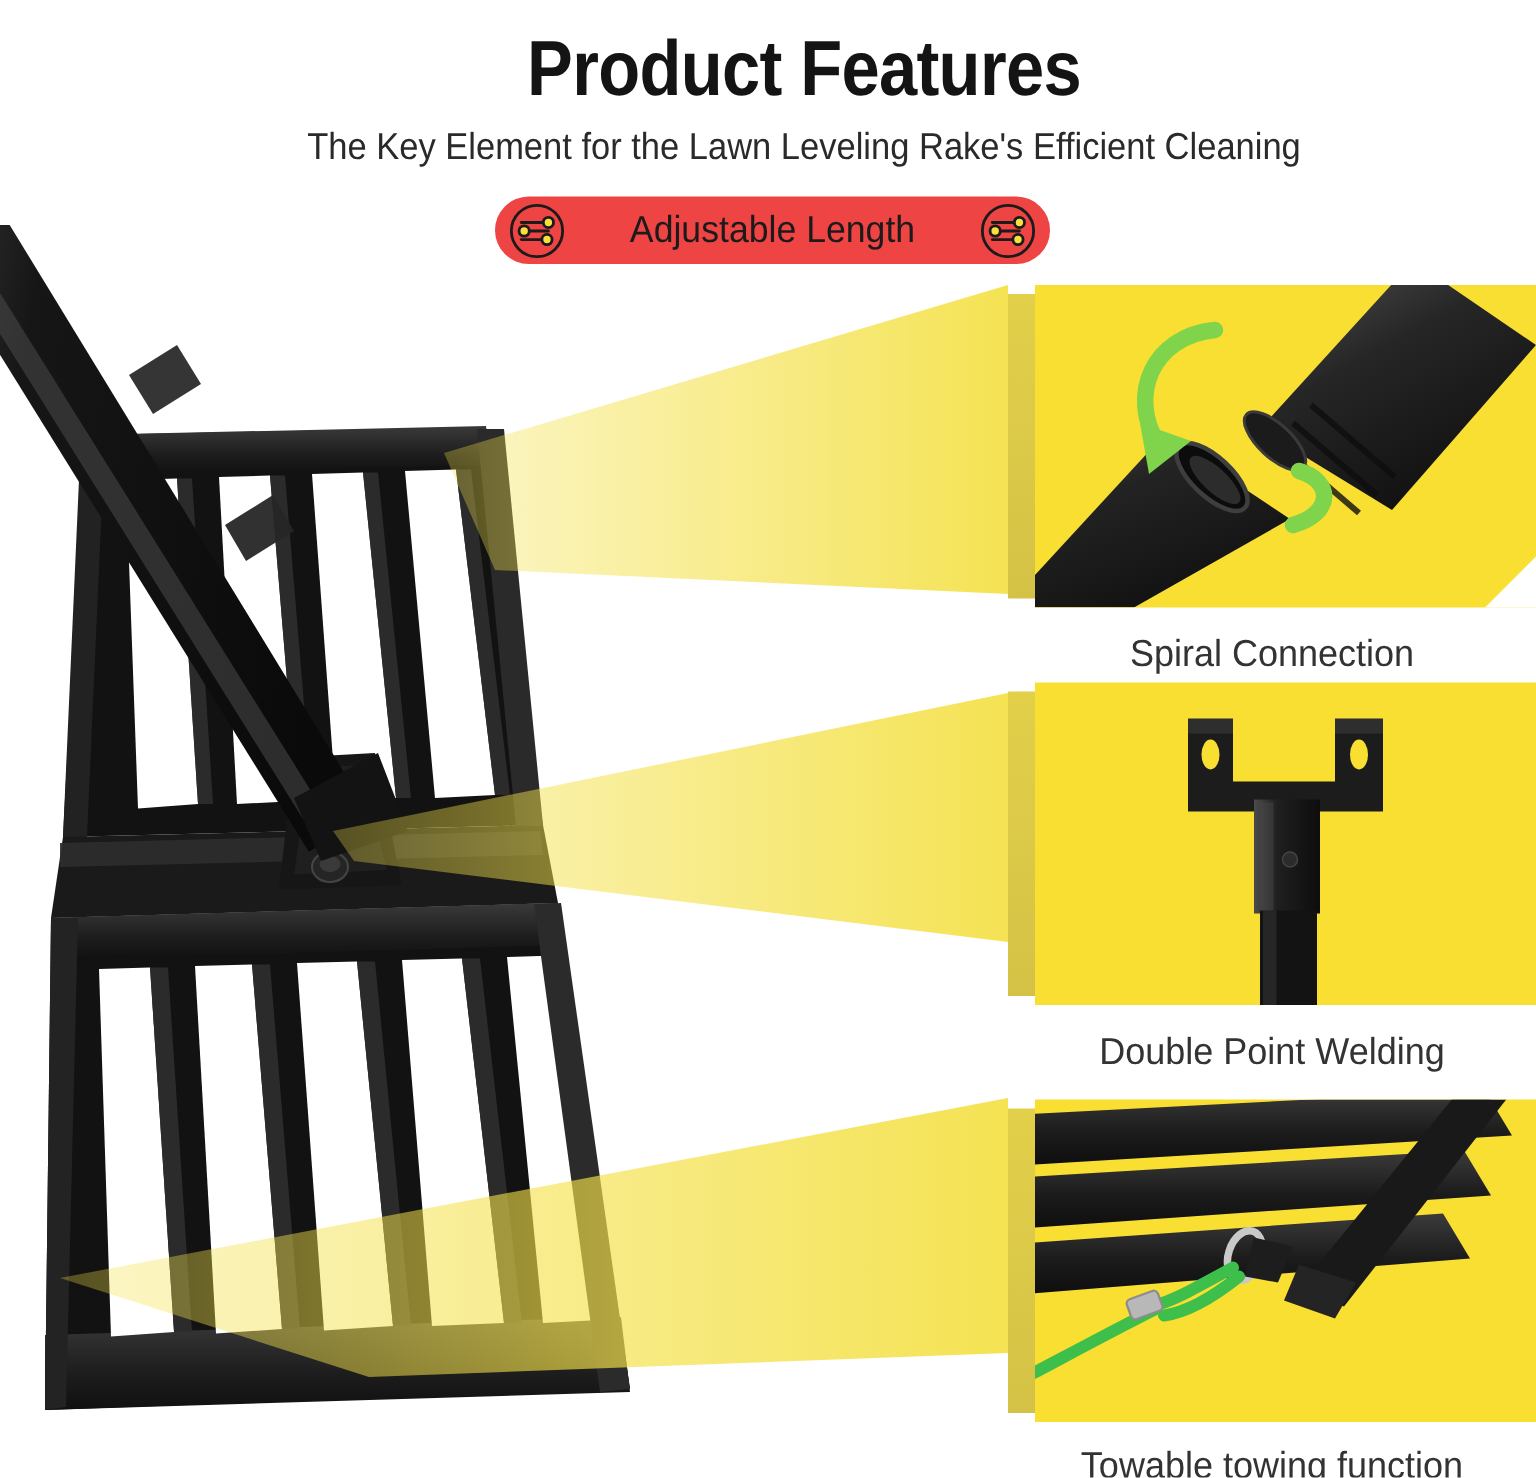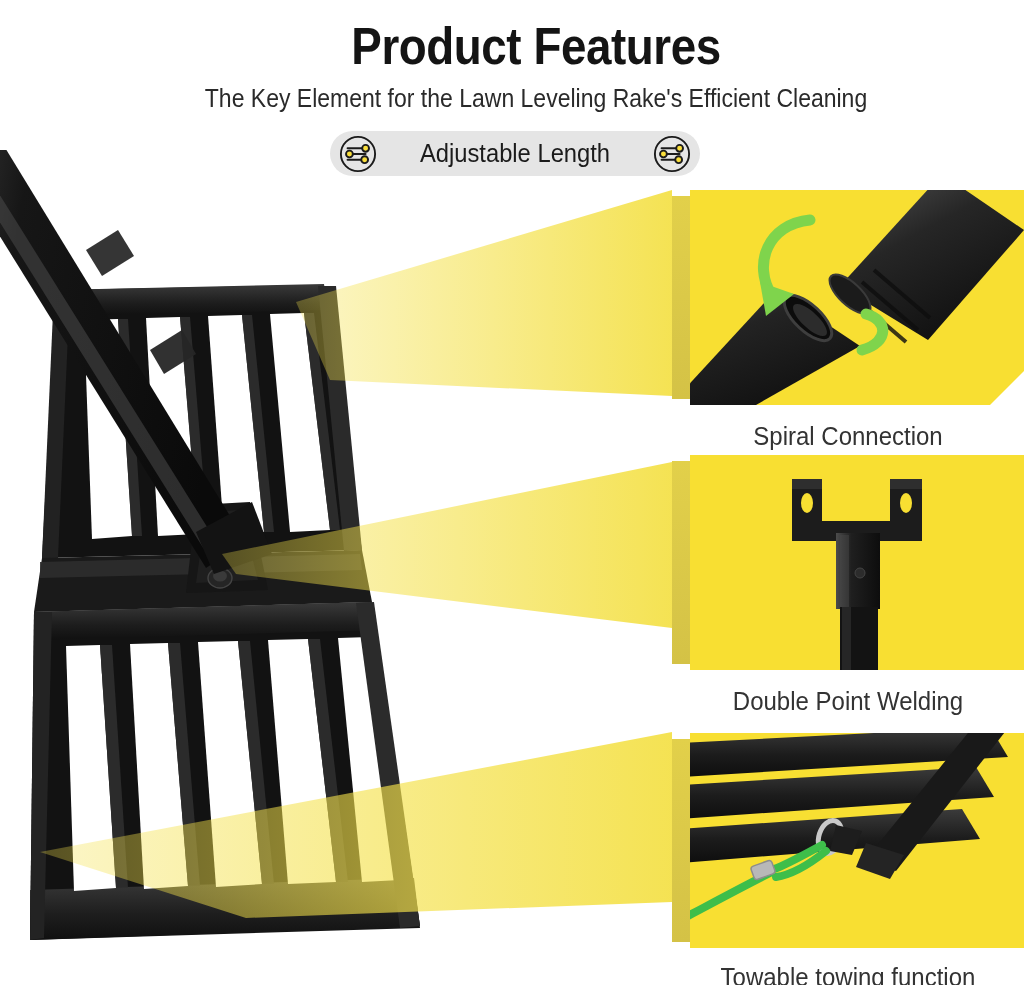--- a/index.html
+++ b/index.html
@@ -36,7 +36,7 @@
   #badge {
     position:absolute; left:330px; top:131px;
     width:370px; height:45px;
-    background:#e5e5e5;
+    background:#ef4444;
     border-radius:23px;
     display:flex; align-items:center; justify-content:space-between;
     padding:0 9px;

